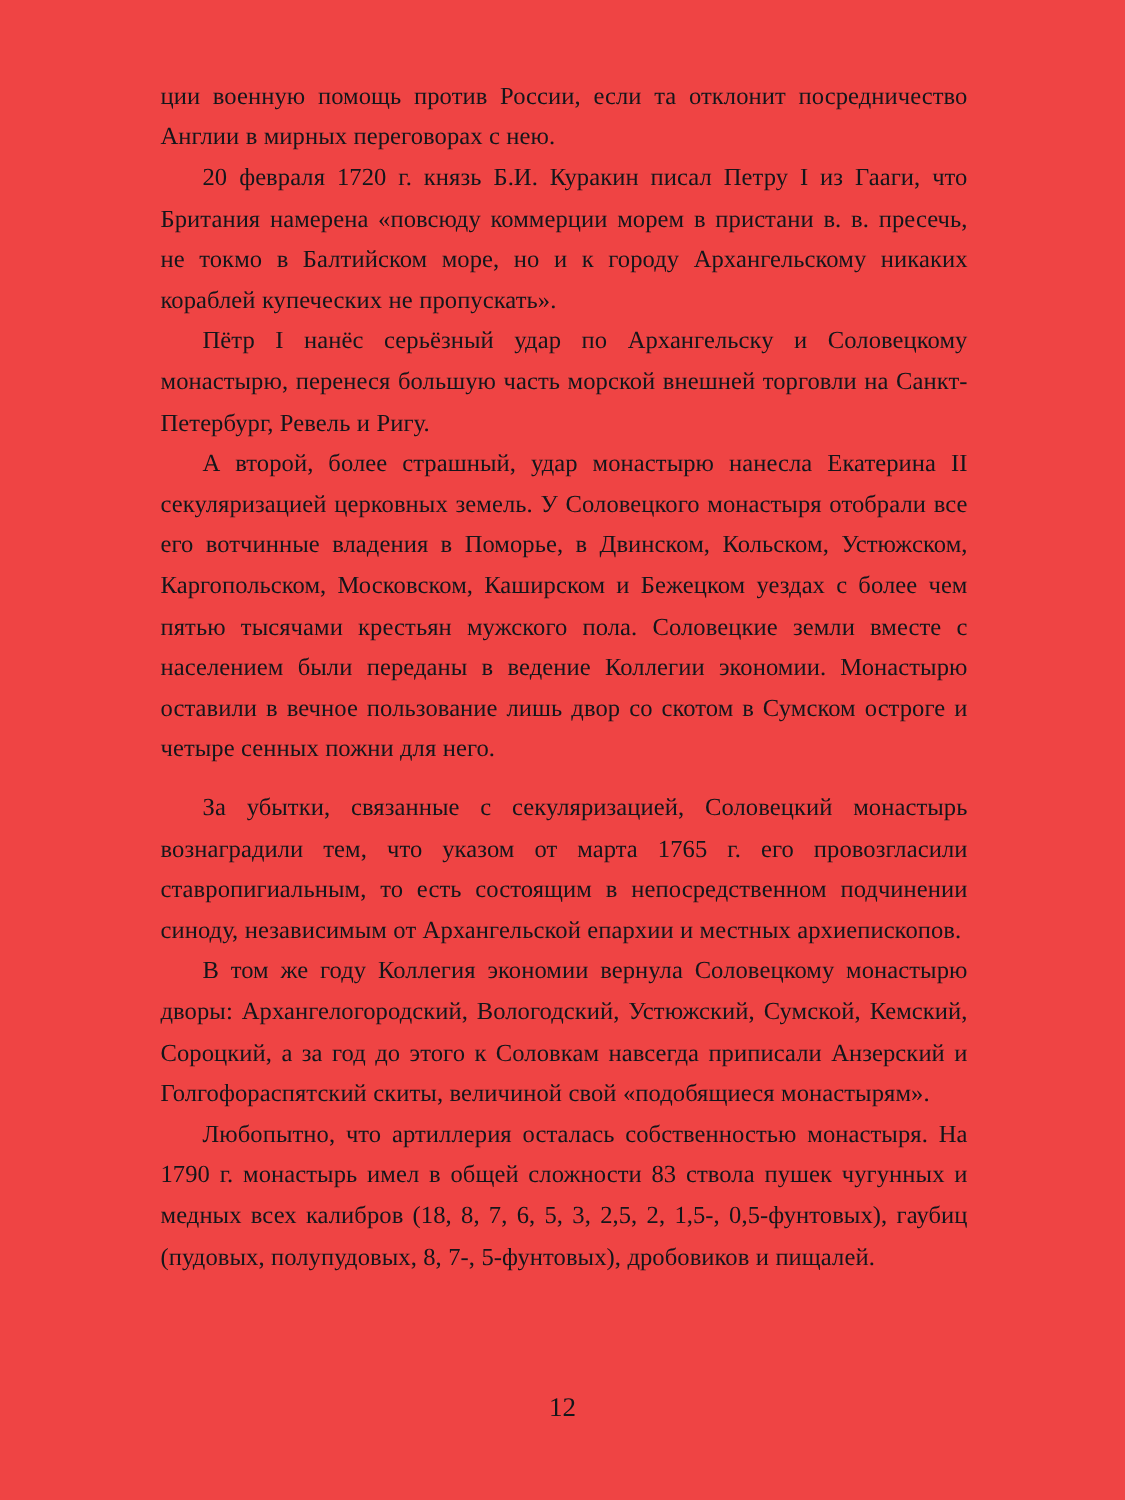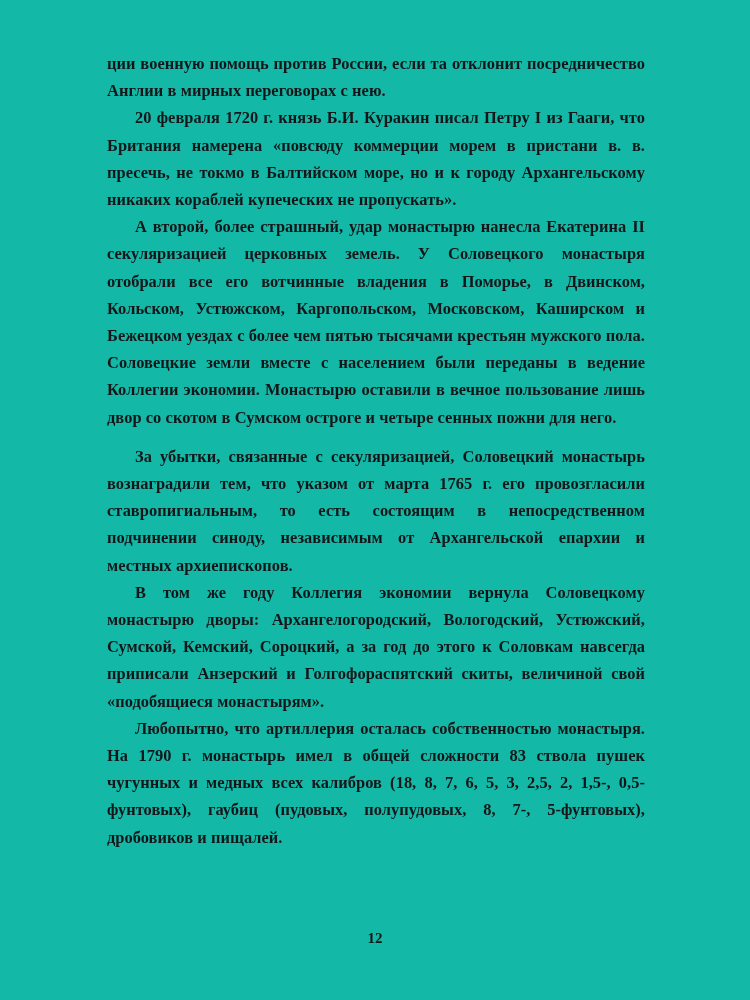--- a/index.html
+++ b/index.html
@@ -61,7 +61,7 @@
 </head>
 <body>
 
-<div id="page" style="background: #14b8a6; font-weight: bold;">
+<div id="page" style="background: #ef4444;">
 
   <div id="text-column">
 

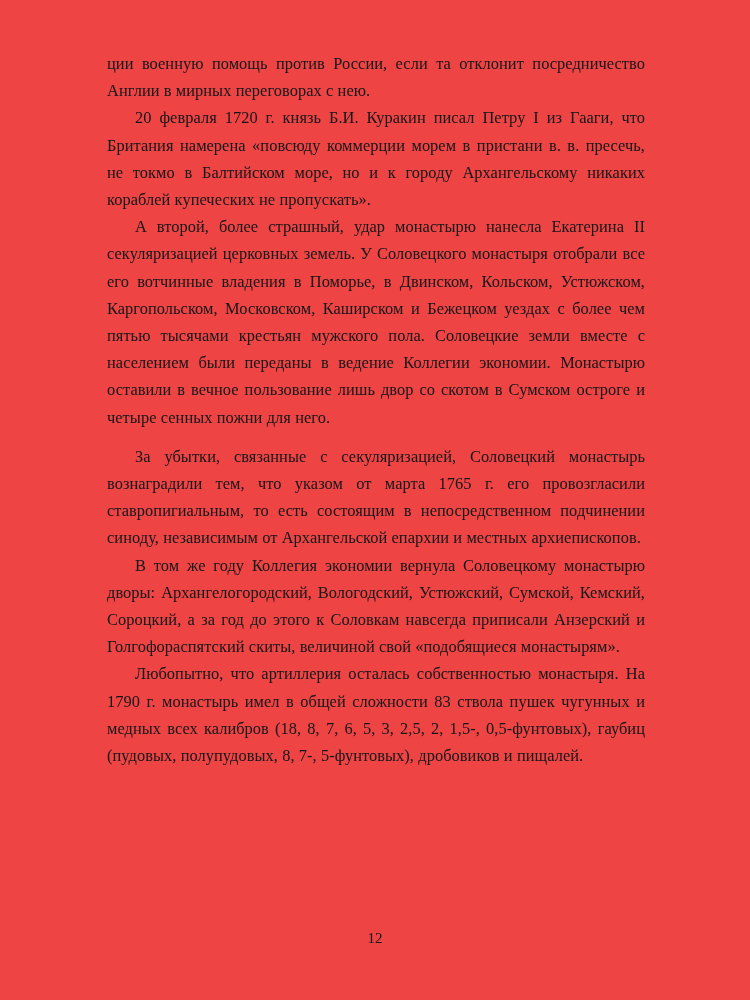--- a/index.html
+++ b/index.html
@@ -69,6 +69,7 @@
 
     <p class="para" style="color: rgb(20, 22, 26);">20 февраля 1720 г. князь Б.И. Куракин писал Петру I из Гааги, что Британия намерена «повсюду коммерции морем в пристани в. в. пресечь, не токмо в Балтийском море, но и к городу Архангельскому никаких кораблей купеческих не пропускать».</p>
 
+    <p class="para" style="color: rgb(20, 22, 26);">Пётр I нанёс серьёзный удар по Архангельску и Соловецкому монастырю, перенеся большую часть морской внешней торговли на Санкт-Петербург, Ревель и Ригу.</p>
 
     <p class="para" style="color: rgb(20, 22, 26);">А второй, более страшный, удар монастырю нанесла Екатерина II секуляризацией церковных земель. У Соловецкого монастыря отобрали все его вотчинные владения в Поморье, в Двинском, Кольском, Устюжском, Каргопольском, Московском, Каширском и Бежецком уездах с более чем пятью тысячами крестьян мужского пола. Соловецкие земли вместе с населением были переданы в ведение Коллегии экономии. Монастырю оставили в вечное пользование лишь двор со скотом в Сумском остроге и четыре сенных пожни для него.</p>
 

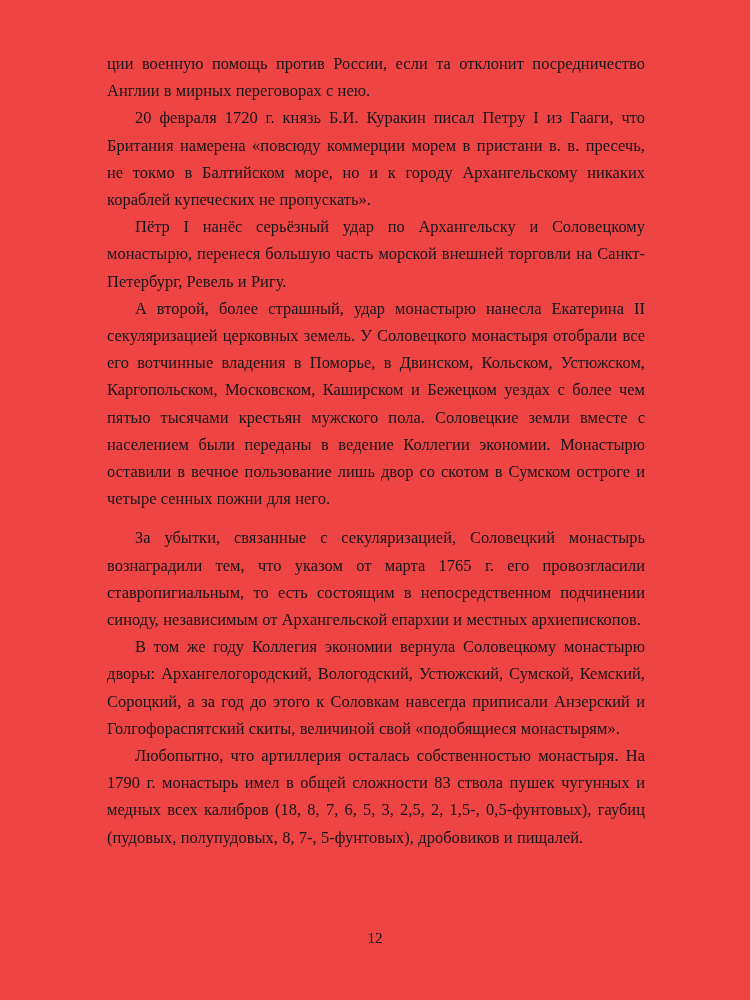--- a/index.html
+++ b/index.html
@@ -52,7 +52,7 @@
     right: 0;
     top: 928px;
     text-align: center;
-    font-size: 15px;
+    font-size: 18px;
     line-height: 20px;
     color: #14161a;
     font-family: "Liberation Serif", "DejaVu Serif", serif;

